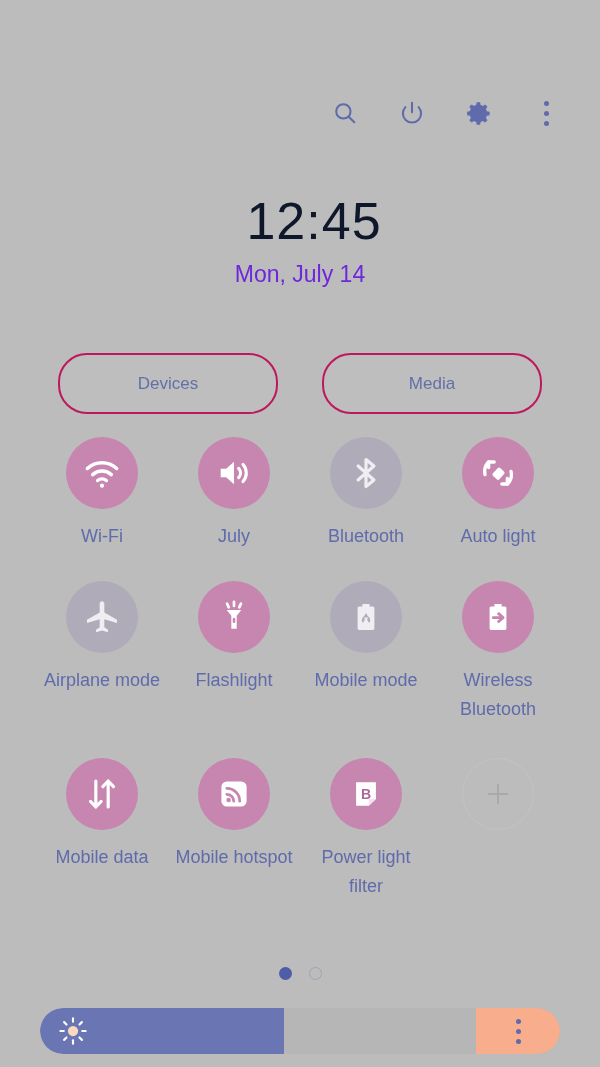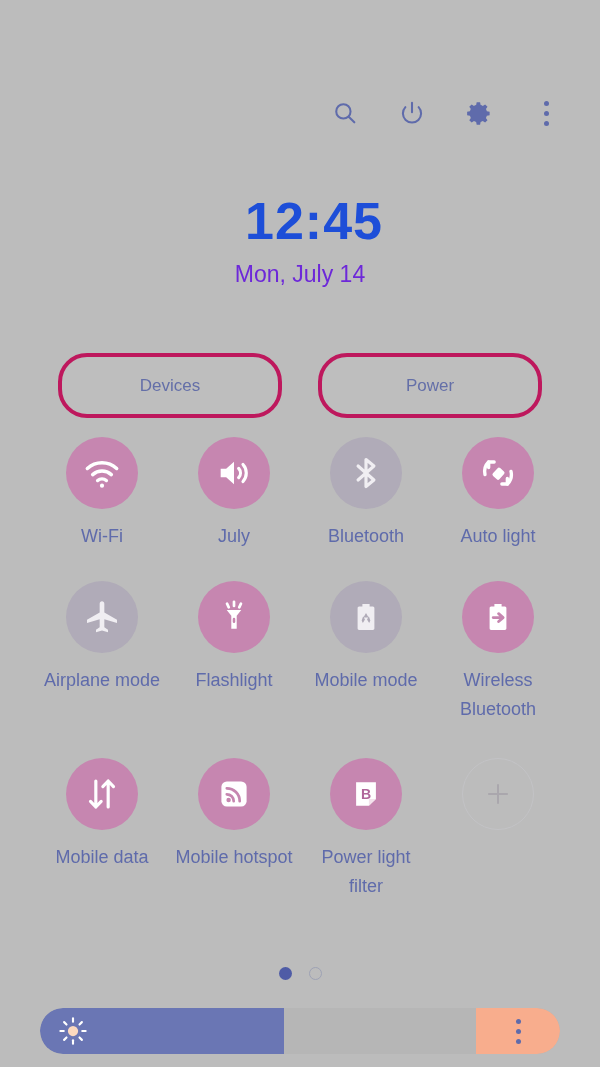--- a/index.html
+++ b/index.html
@@ -26,7 +26,7 @@
   
   .clockwrap{position:absolute;top:190px;left:0;width:600px;text-align:center;}
   .clock{
-    font-size:52px;line-height:62px;color:#1d4ed8;font-weight:700;
+    font-size:52px;line-height:62px;color:#0f172a;font-weight:400;
     letter-spacing:1px;
     padding-left:28px;
   }

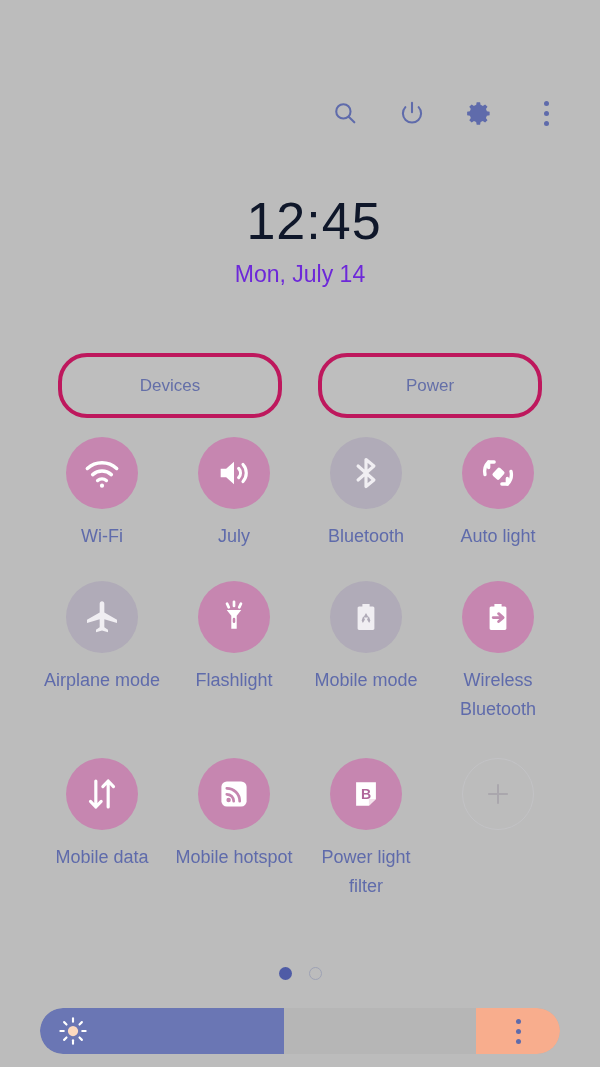--- a/index.html
+++ b/index.html
@@ -41,7 +41,7 @@
   }
   .pill{
     width:216px;height:57px;border-radius:29px;
-    border:4px solid #be185d;
+    border:2px solid #be185d;
     background:rgba(255,255,255,0.045);
     display:flex;align-items:center;justify-content:center;
     font-size:17px;color:#646fa8;

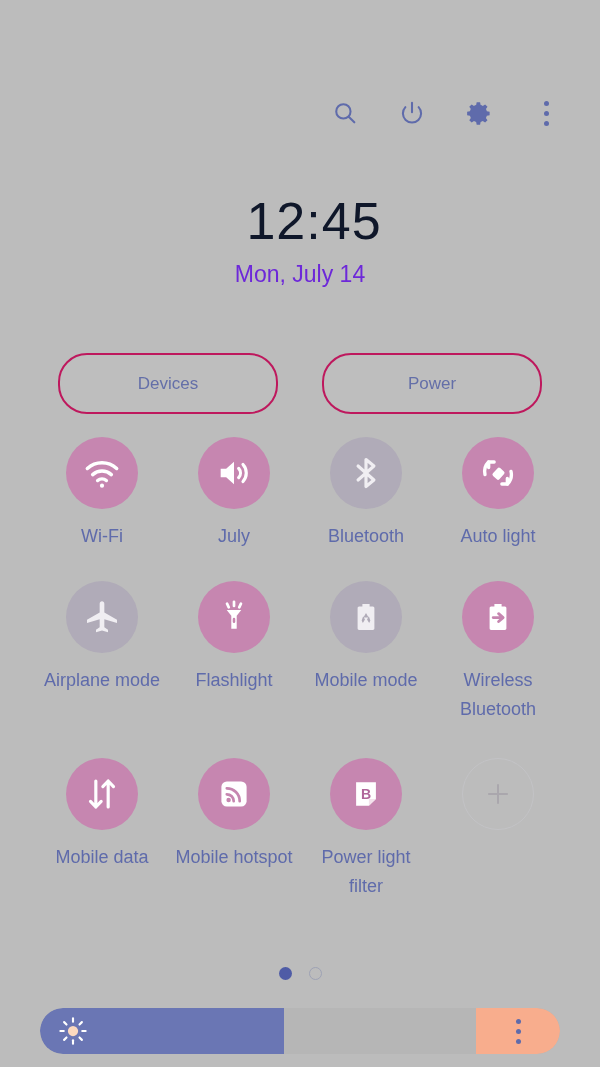--- a/index.html
+++ b/index.html
@@ -147,7 +147,7 @@
 
   <div class="pills">
     <div class="pill">Devices</div>
-    <div class="pill">Power</div>
+    <div class="pill">Media</div>
   </div>
 
   <div class="grid">

